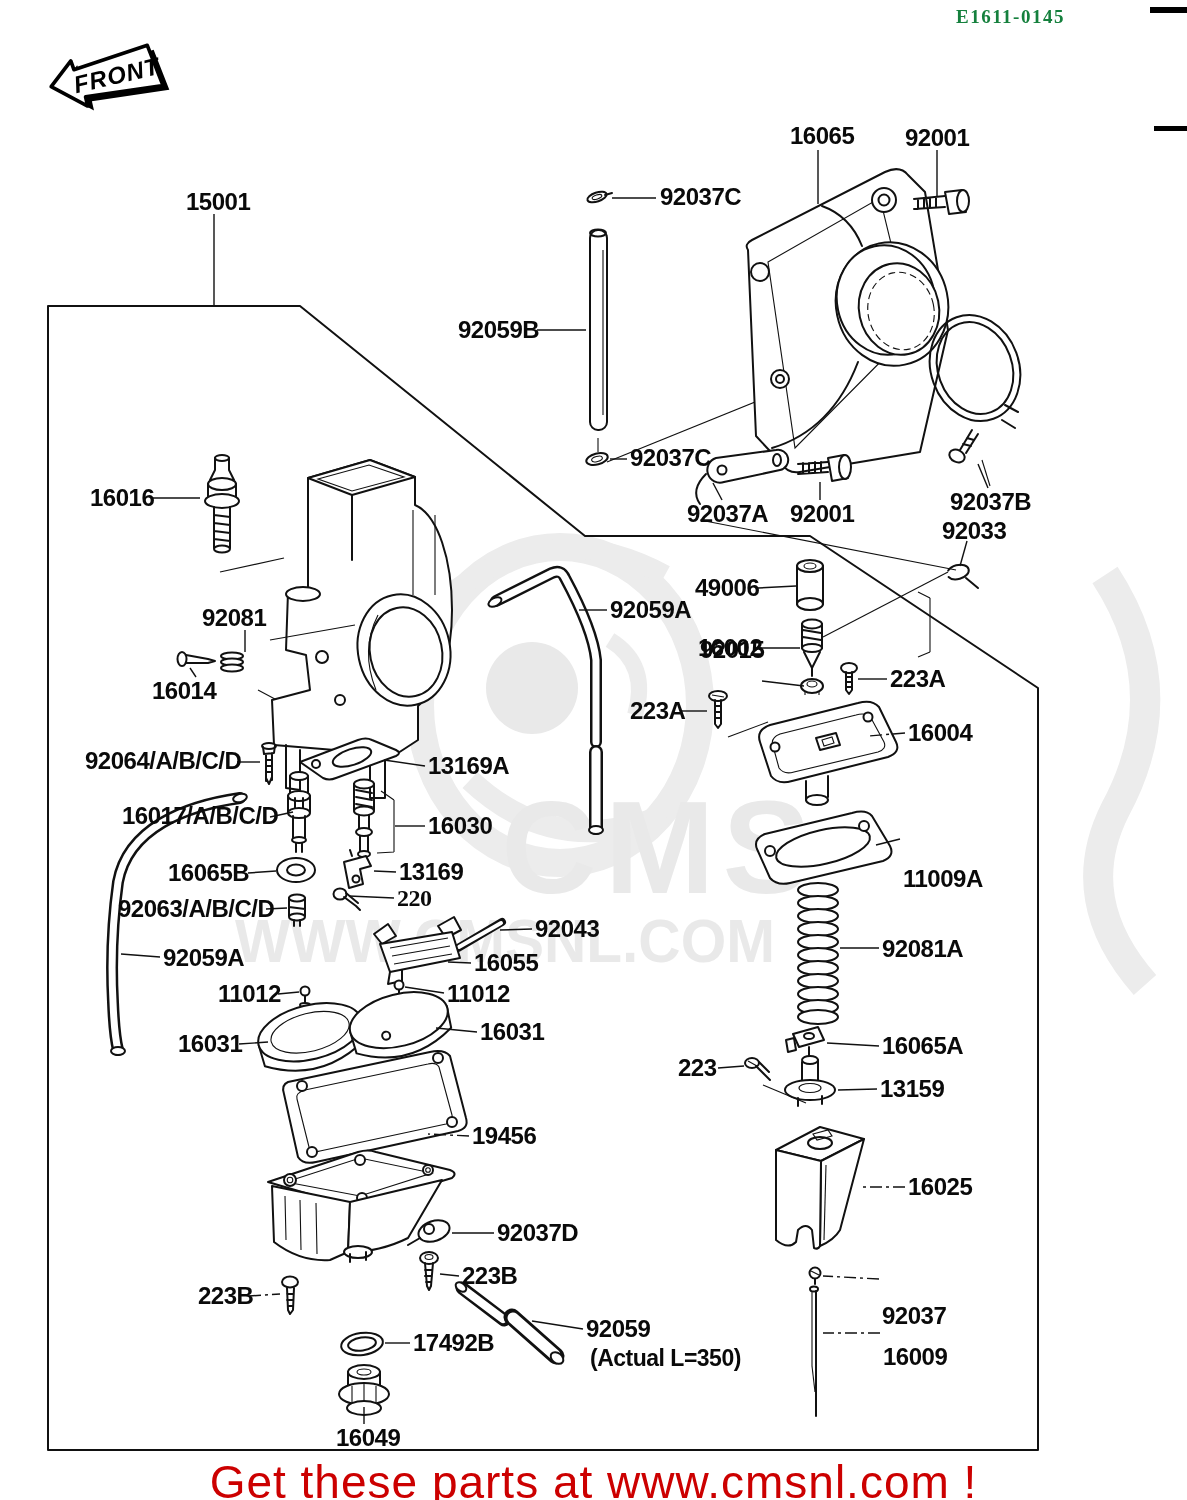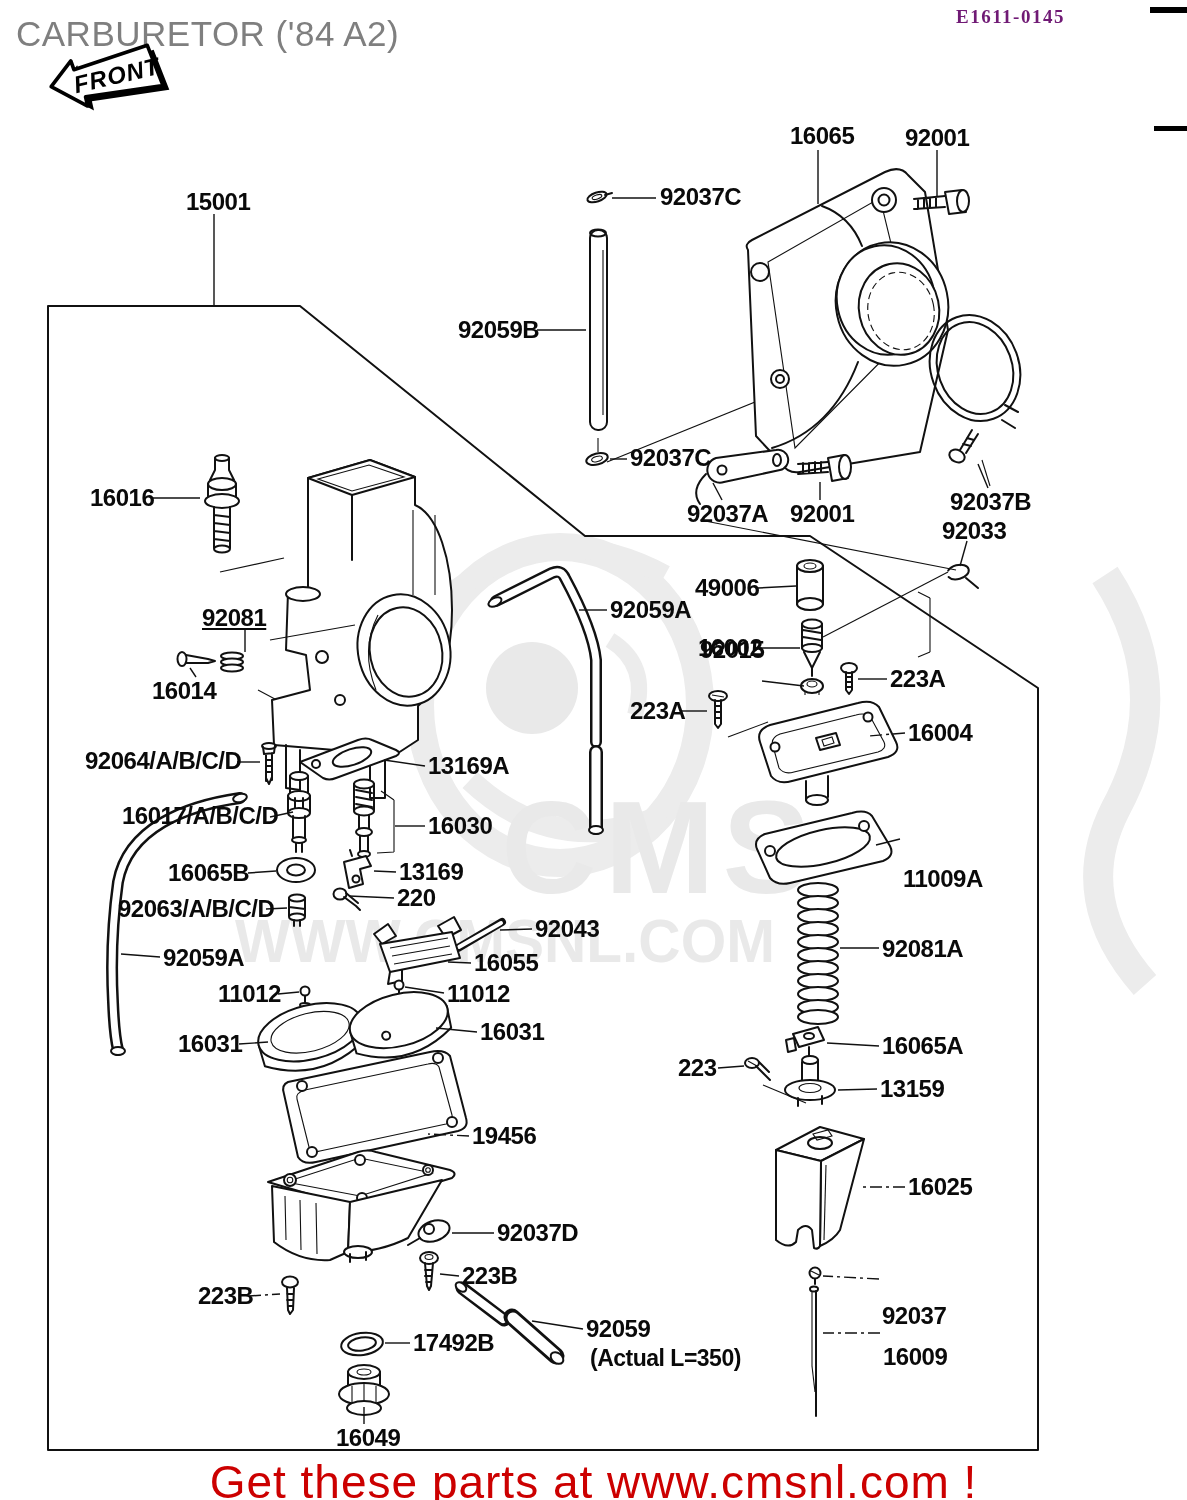--- a/index.html
+++ b/index.html
@@ -32,7 +32,6 @@
 
 <div id="stage">
 
-  <div id="page-title">CARBURETOR ('84 A2)</div>
   <div id="doc-code">E1611-0145</div>
   <div id="reg-dash-1" class="reg-dash"></div>
   <div id="reg-dash-2" class="reg-dash"></div>

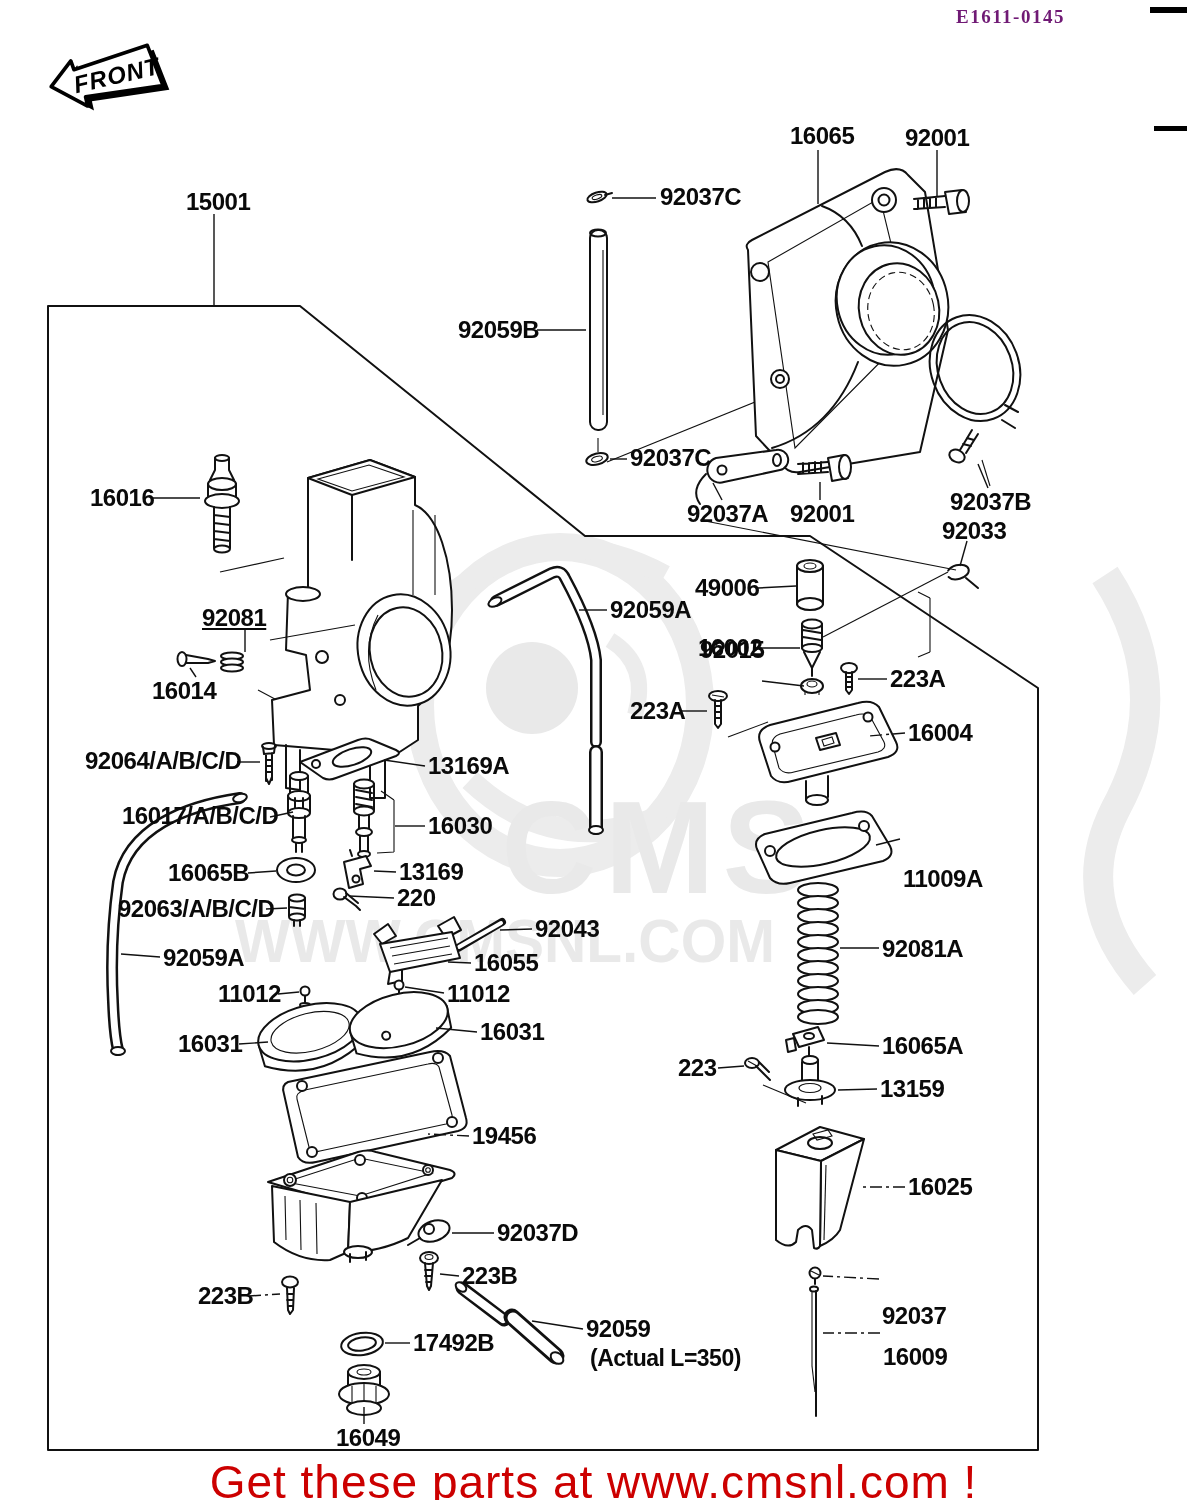--- a/index.html
+++ b/index.html
@@ -9,7 +9,7 @@
   #page-title{position:absolute;left:16px;top:14px;font-size:35px;color:#7f7f7f;
               letter-spacing:.5px;white-space:nowrap;}
   #doc-code{position:absolute;left:956px;top:6px;font-family:"Liberation Serif",serif;
-            font-size:19px;font-weight:700;color:#701a75;letter-spacing:1.5px;}
+            font-size:19px;font-weight:700;color:#15803d;letter-spacing:1.5px;}
   .reg-dash{position:absolute;background:#000;}
   #reg-dash-1{left:1150px;top:7px;width:37px;height:6px;}
   #reg-dash-2{left:1154px;top:126px;width:33px;height:5px;}

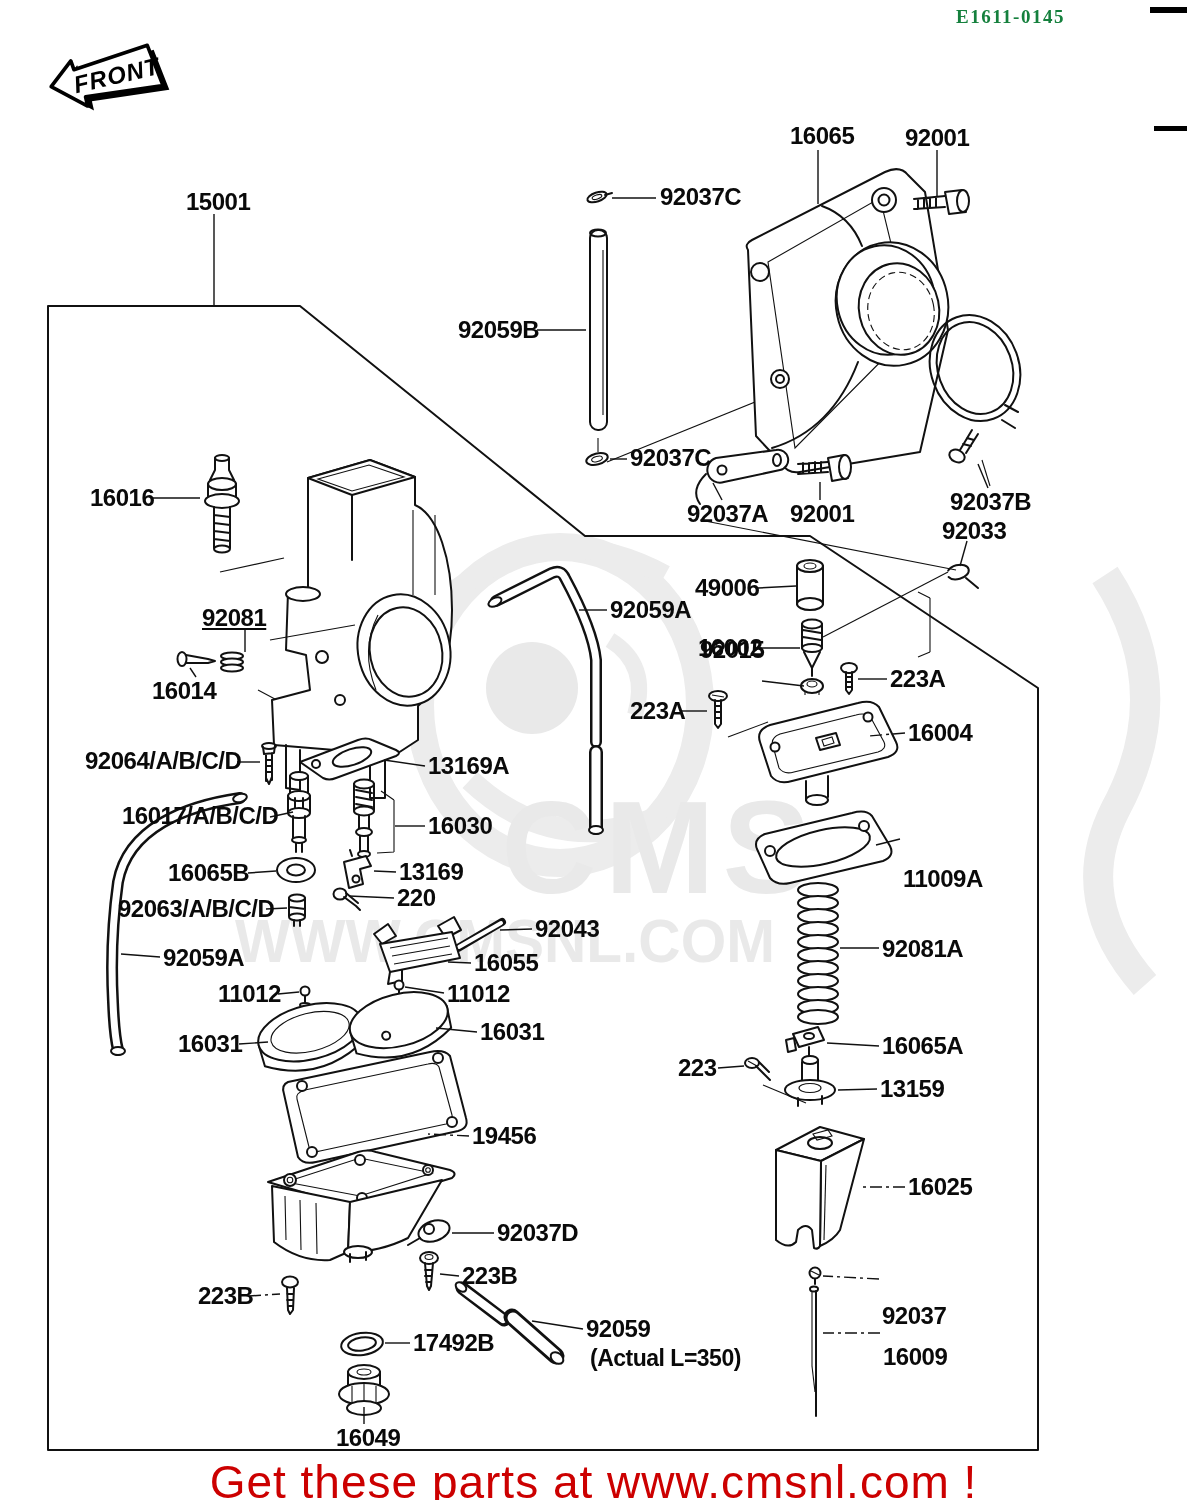--- a/index.html
+++ b/index.html
@@ -495,7 +495,7 @@
       <div class="part-label" style="left: 950px; top: 490px;">92037B</div>
       <div class="part-label" style="left: 942px; top: 519px;">92033</div>
       <div class="part-label" style="left: 90px; top: 486px;">16016</div>
-      <div class="part-label" style="left: 202px; top: 606px; text-decoration: underline;">92081</div>
+      <div class="part-label" style="left: 202px; top: 606px;">92081</div>
       <div class="part-label" style="left: 152px; top: 679px;">16014</div>
       <div class="part-label" style="left: 85px; top: 749px;">92064/A/B/C/D</div>
       <div class="part-label" style="left: 428px; top: 754px;">13169A</div>

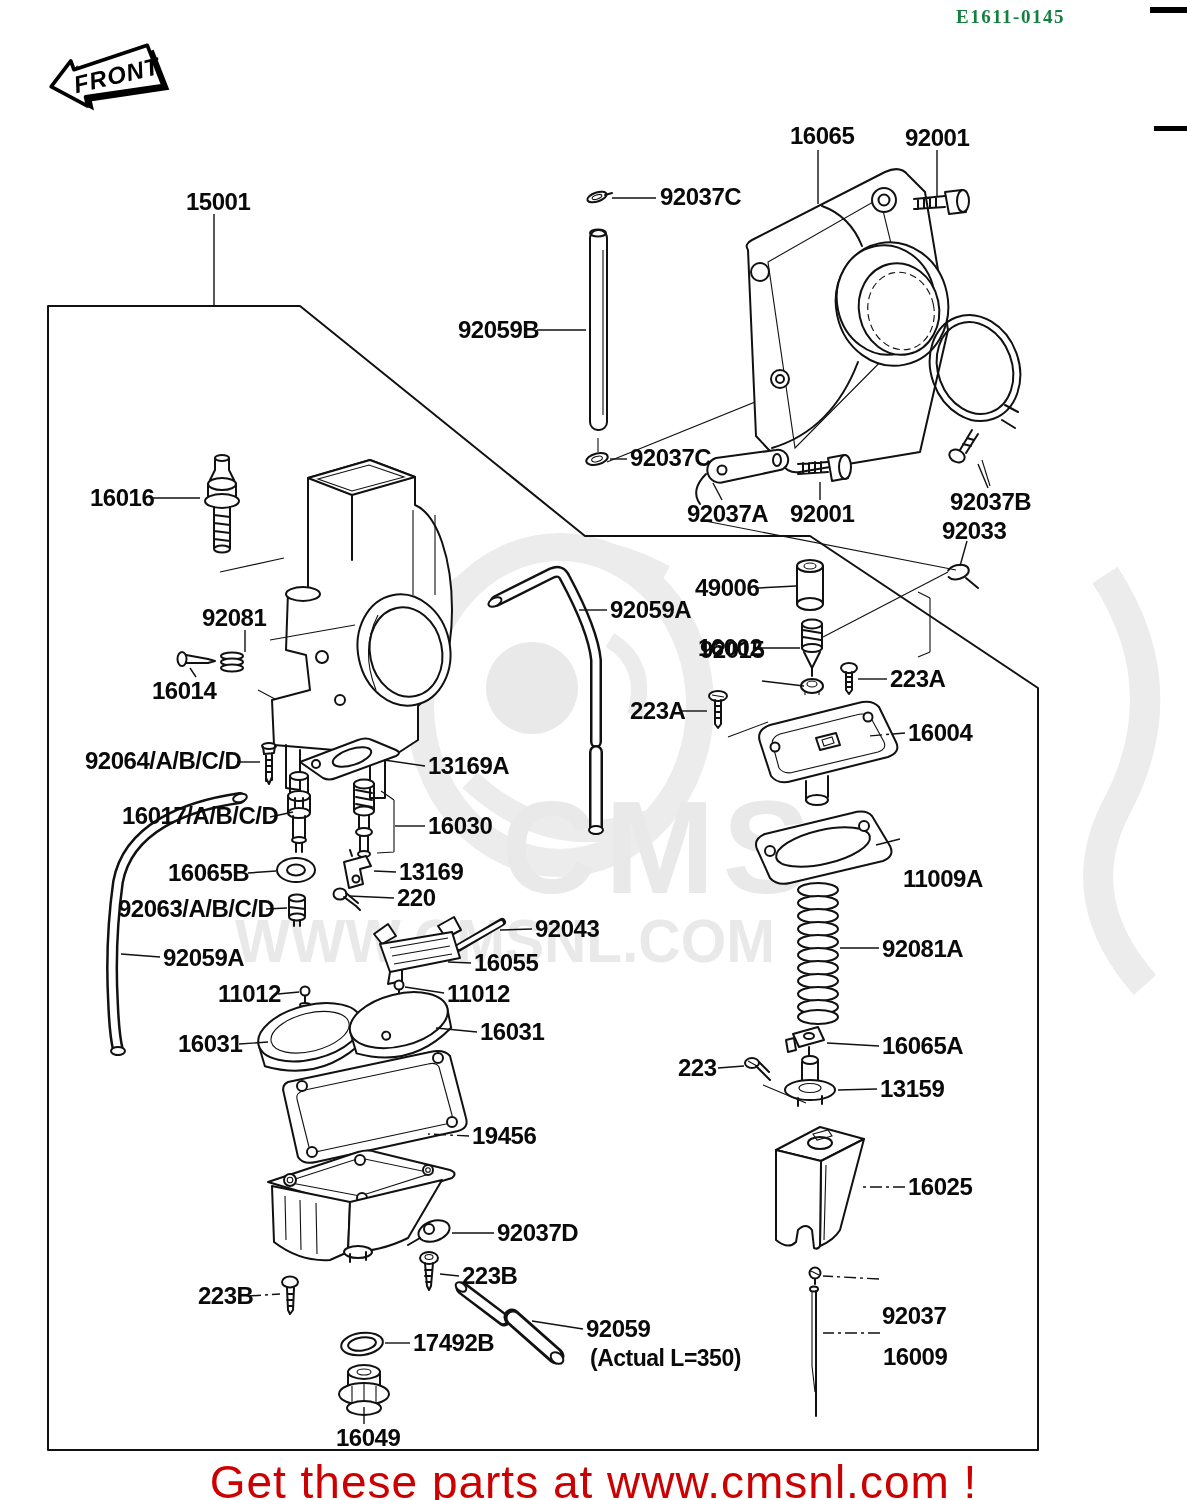--- a/index.html
+++ b/index.html
@@ -503,7 +503,7 @@
       <div class="part-label" style="left: 428px; top: 814px;">16030</div>
       <div class="part-label" style="left: 168px; top: 861px;">16065B</div>
       <div class="part-label" style="left: 399px; top: 860px;">13169</div>
-      <div class="part-label" style="left: 397px; top: 886px;">220</div>
+      <div class="part-label" style="left: 397px; top: 886px; font-family: Liberation Serif, serif;">220</div>
       <div class="part-label" style="left: 118px; top: 897px; text-align: center;">92063/A/B/C/D</div>
       <div class="part-label" style="left: 163px; top: 946px;">92059A</div>
       <div class="part-label" style="left: 535px; top: 917px;">92043</div>

